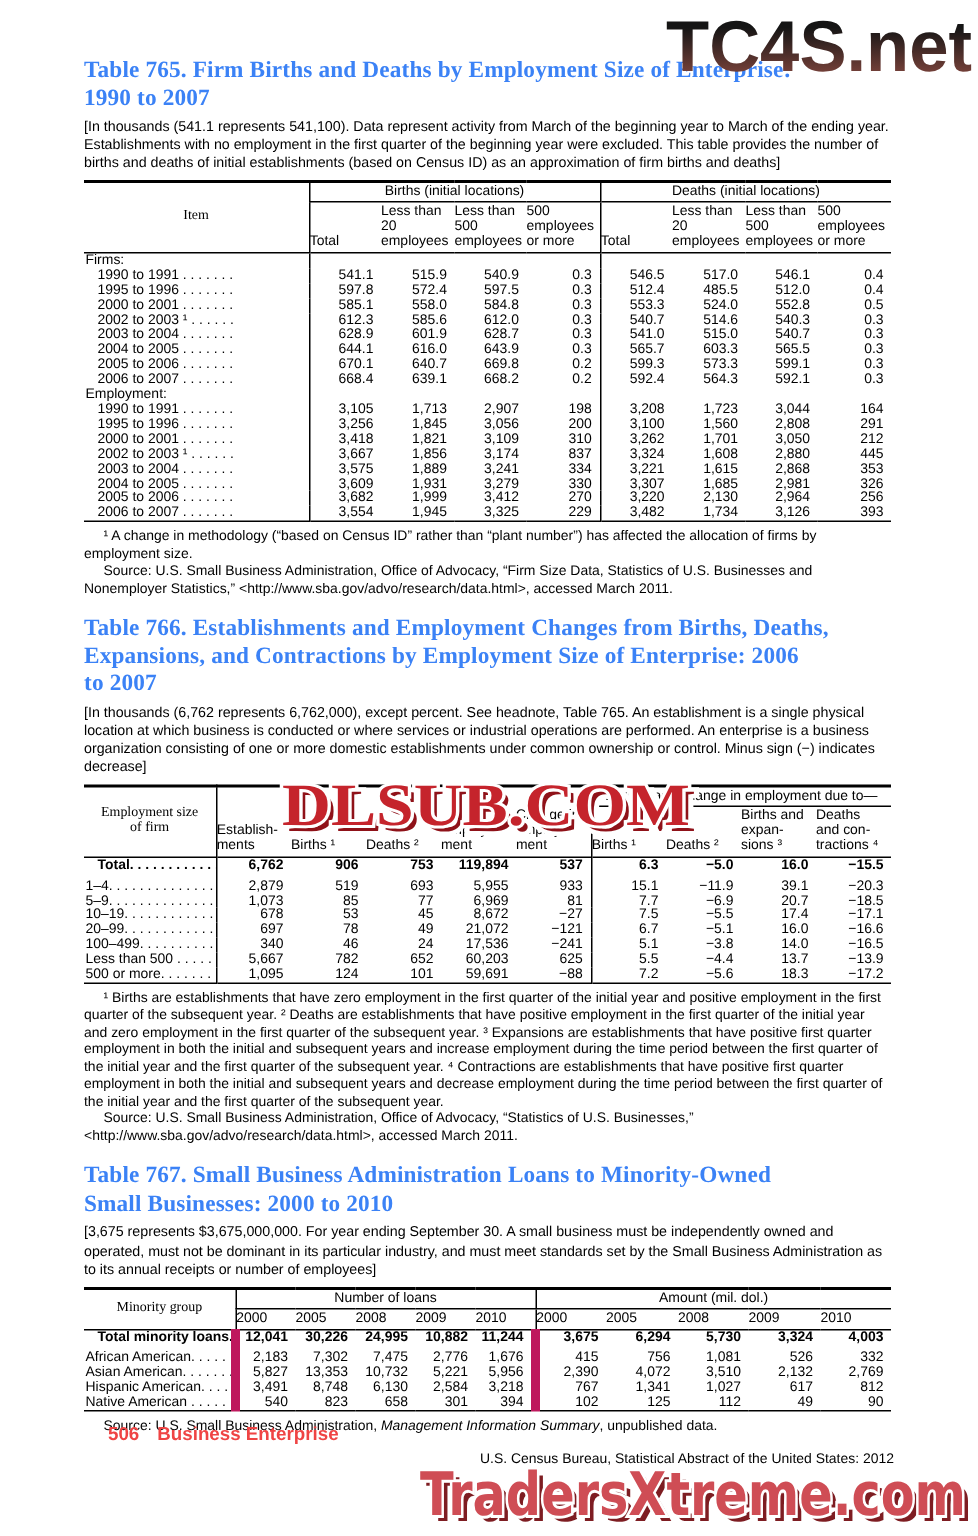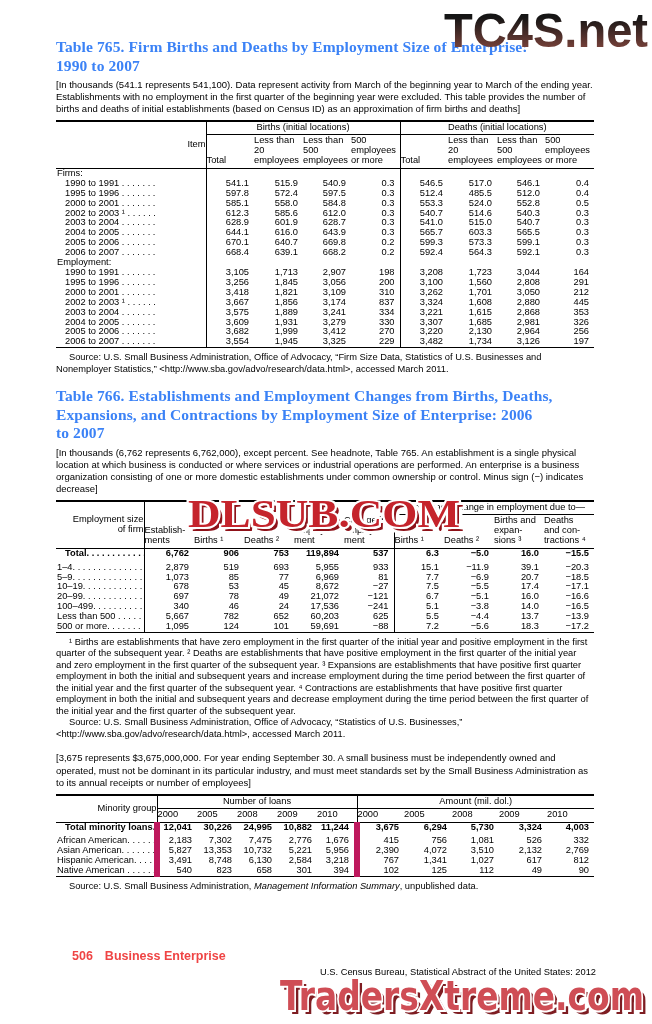--- a/index.html
+++ b/index.html
@@ -16,7 +16,7 @@
   thead th{vertical-align:bottom;}
   th.spanner{text-align:center;border-bottom:1px solid #000;padding:1px 0 1px 0;vertical-align:middle;}
   th.subhead{text-align:left;white-space:pre-line;padding:1px 5px 2px 0;}
-  th.stub-h{text-align:right;vertical-align:middle;white-space:pre-line;}
+  th.stub-h{text-align:center;vertical-align:middle;white-space:pre-line;font-family:Liberation Serif, serif;}
   td{text-align:right;padding:0 5px 0 0;white-space:nowrap;overflow:hidden;}
   td.stub{text-align:left;padding:0 0 0 1px;}
   tr.indent td.stub{padding-left:9px;}

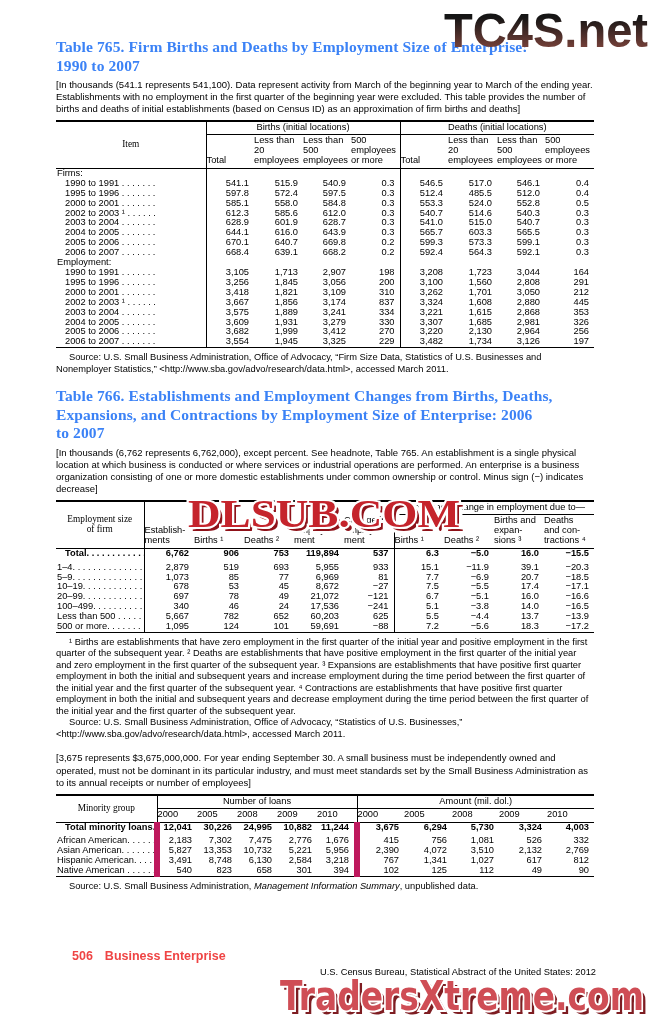--- a/index.html
+++ b/index.html
@@ -301,7 +301,7 @@
               <td>3,482</td>
               <td>1,734</td>
               <td>3,126</td>
-              <td>197</td>
+              <td>393</td>
             </tr>
           </tbody>
       </table>

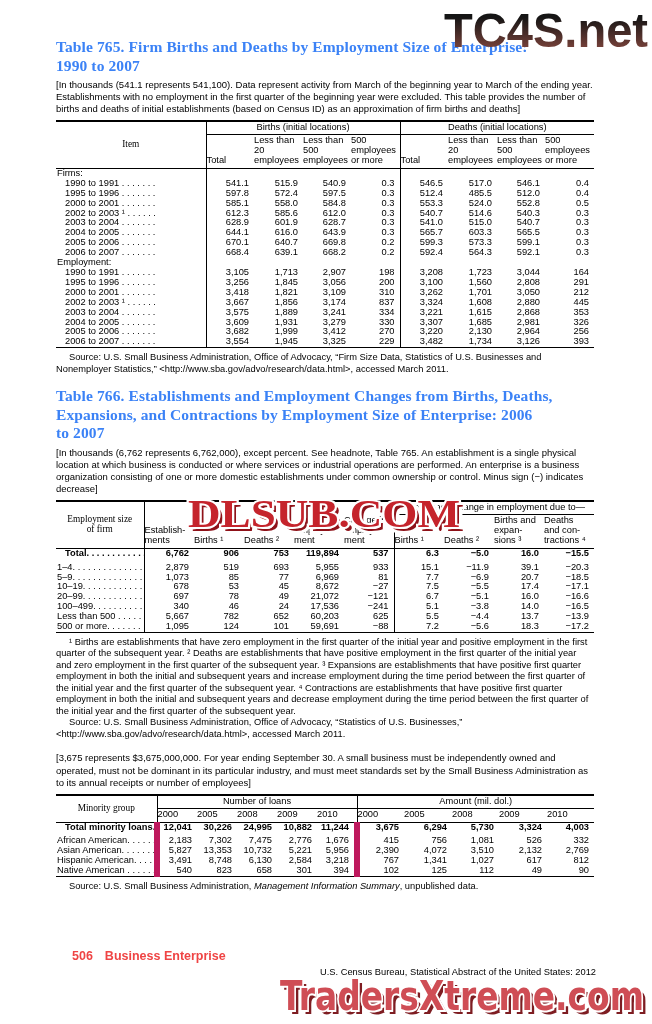--- a/index.html
+++ b/index.html
@@ -307,6 +307,7 @@
       </table>
 
       <div class="notes">
+        <p>¹ A change in methodology (“based on Census ID” rather than “plant number”) has affected the allocation of firms by employment size.</p>
         <p>Source: U.S. Small Business Administration, Office of Advocacy, “Firm Size Data, Statistics of U.S. Businesses and Nonemployer Statistics,” &lt;http://www.sba.gov/advo/research/data.html&gt;, accessed March 2011.</p>
       </div>
     </div>

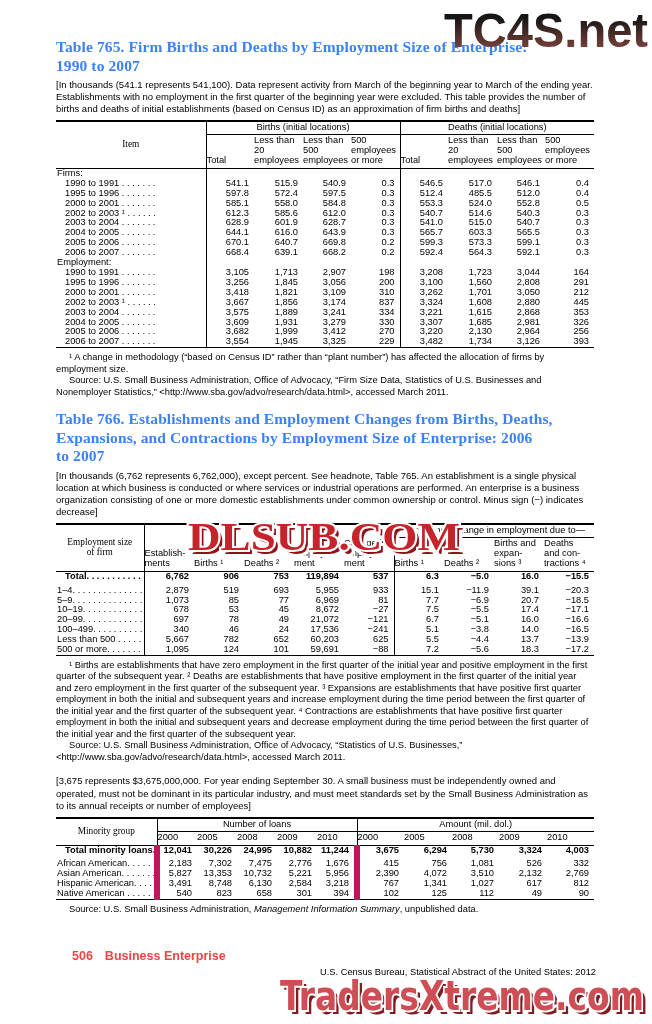--- a/index.html
+++ b/index.html
@@ -472,6 +472,8 @@
     </div>
 
     <div class="section">
+      <h1 class="tbl-title">Table 767. Small Business Administration Loans to Minority-Owned
+Small Businesses: 2000 to 2010</h1>
       <p class="headnote">[3,675 represents $3,675,000,000. For year ending September 30. A small business must be independently owned and operated, must not be dominant in its particular industry, and must meet standards set by the Small Business Administration as to its annual receipts or number of employees]</p>
 
       <table class="t767">

